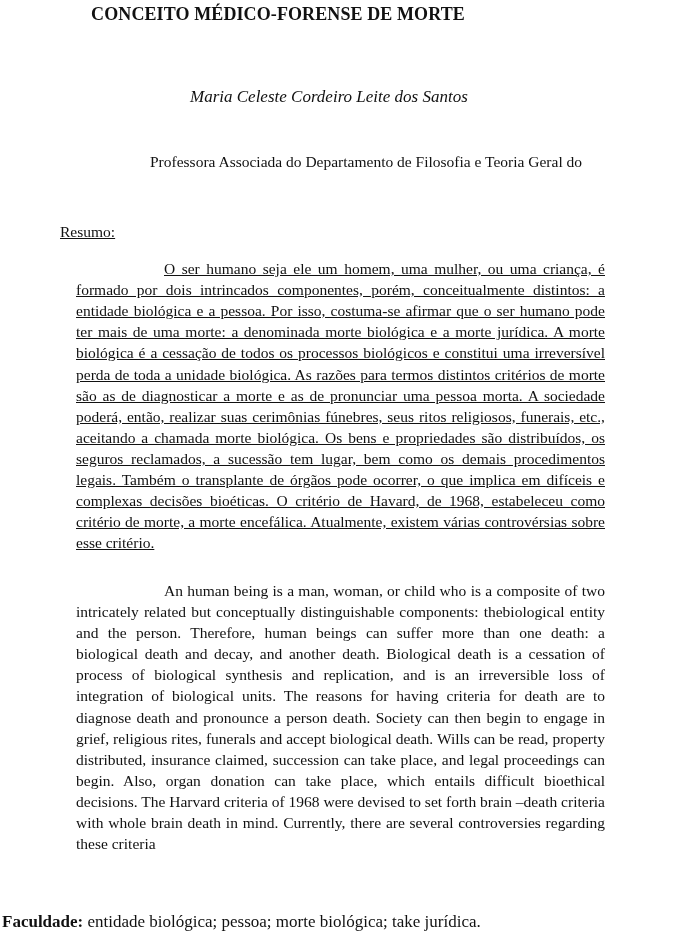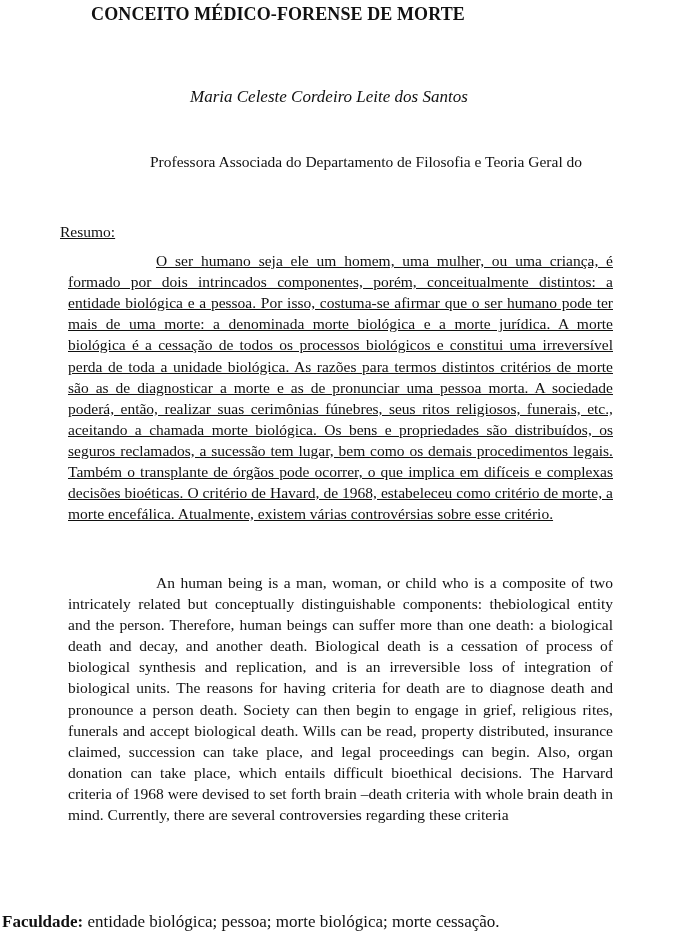--- a/index.html
+++ b/index.html
@@ -57,7 +57,7 @@
     .section-body {
       text-align: justify;
       text-indent: 88px;
-      margin: 8px;
+      margin: 16px;
     }
     #resumo { top: 221px; text-decoration: underline; }
     #abstract { top: 564px; }

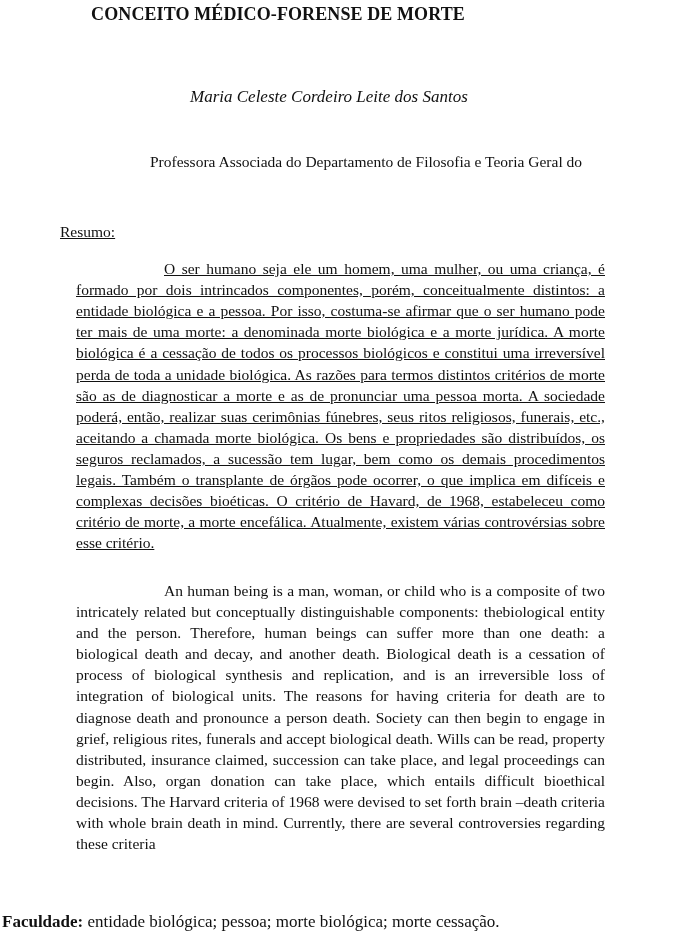--- a/index.html
+++ b/index.html
@@ -93,7 +93,7 @@
 
   <div class="keywords">
     <b>Faculdade:</b>
-    <span>entidade biológica; pessoa; morte biológica; morte cessação.</span>
+    <span>entidade biológica; pessoa; morte biológica; take jurídica.</span>
   </div>
 
 </div>

